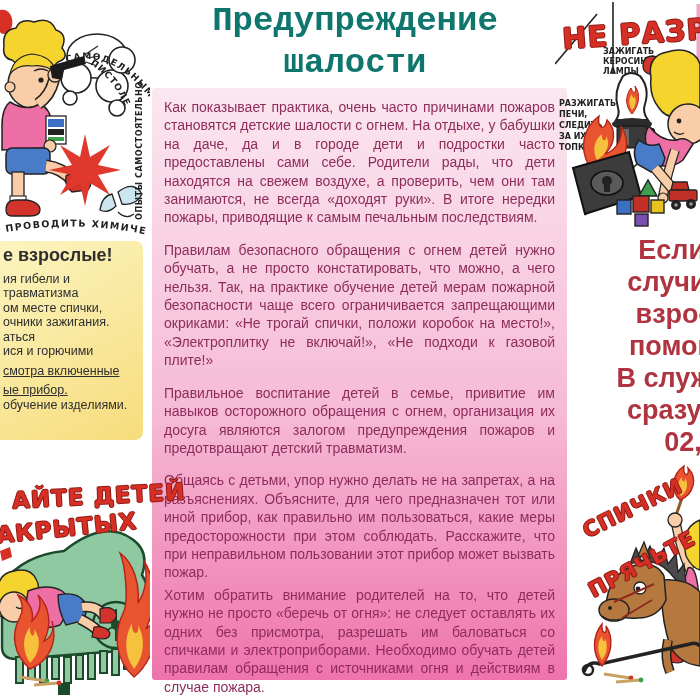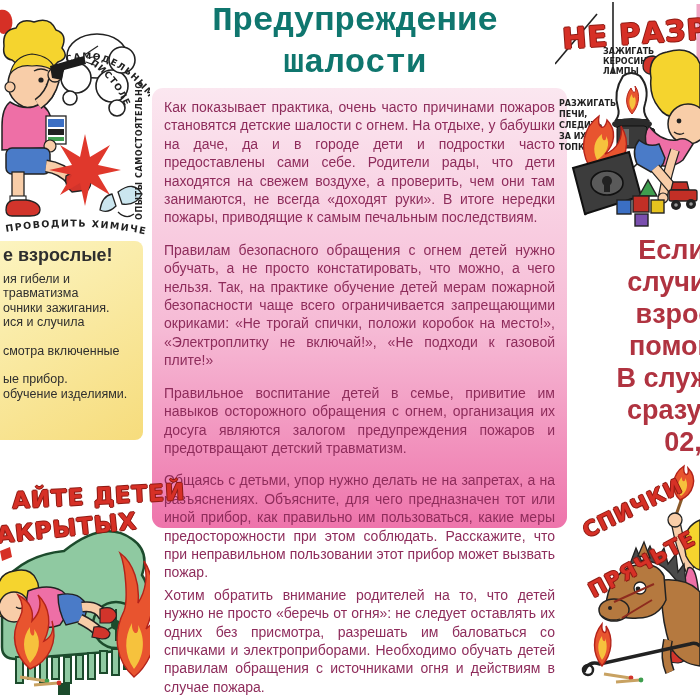--- a/index.html
+++ b/index.html
@@ -15,8 +15,8 @@
   }
   
   .main-block {
-    position:absolute; left:152px; top:88px; width:415px; height:440px;
-    box-sizing:border-box; padding:10px 12px 6px 12px; border-radius:11px;
+    position:absolute; left:152px; top:88px; width:415px; height:592px;
+    box-sizing:border-box; padding:10px 12px 6px 12px; border-radius:3px;
     background:linear-gradient(180deg,#FBE7F0 0%, #F6BAD5 55%, #EE74AB 100%);
     color:#8E2C5B; font-size:14px; line-height:18.4px; text-align:justify;
   }

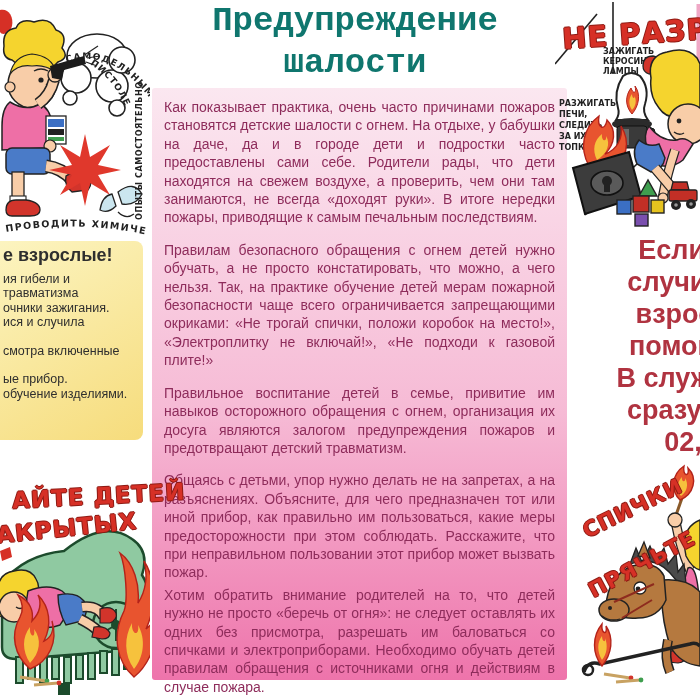--- a/index.html
+++ b/index.html
@@ -152,6 +152,7 @@
   <div class="warning-box">
     <div class="wb-heading">е взрослые!</div>
     <div class="wb-sub">ия гибели и травматизма</div>
+    <div>ом месте спички,</div>
     <div>очники зажигания.</div>
     <div>ися и случила</div>
     <div class="wb-gap">смотра включенные</div>

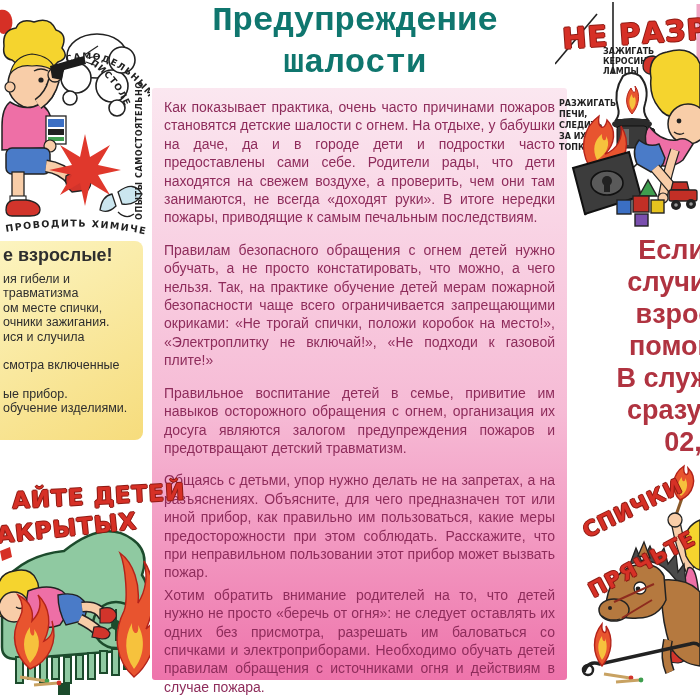--- a/index.html
+++ b/index.html
@@ -154,6 +154,7 @@
     <div class="wb-sub">ия гибели и травматизма</div>
     <div>ом месте спички,</div>
     <div>очники зажигания.</div>
+    <div>аться</div>
     <div>ися и случила</div>
     <div class="wb-gap">смотра включенные</div>
     <div class="wb-gap">ые прибор.</div>

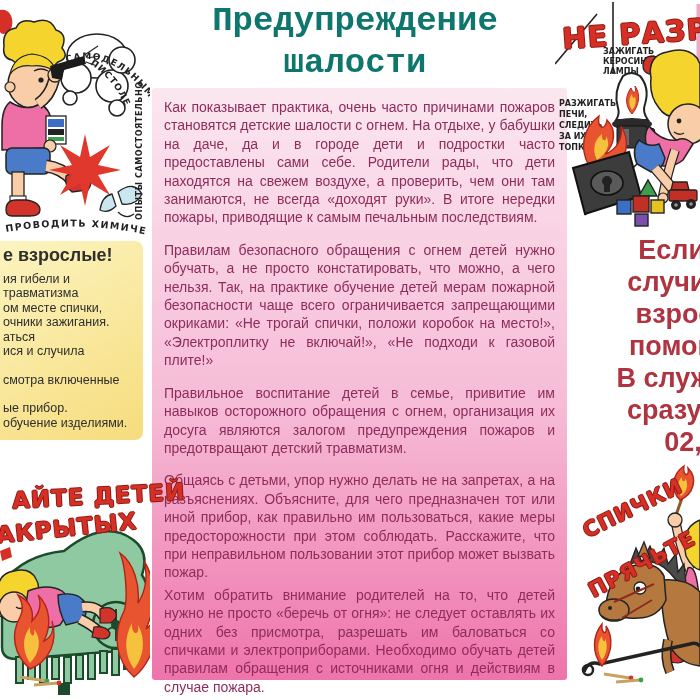--- a/index.html
+++ b/index.html
@@ -155,7 +155,7 @@
     <div>ом месте спички,</div>
     <div>очники зажигания.</div>
     <div>аться</div>
-    <div>ися и случила</div>
+    <div>ися и горючими</div>
     <div class="wb-gap">смотра включенные</div>
     <div class="wb-gap">ые прибор.</div>
     <div>обучение изделиями.</div>

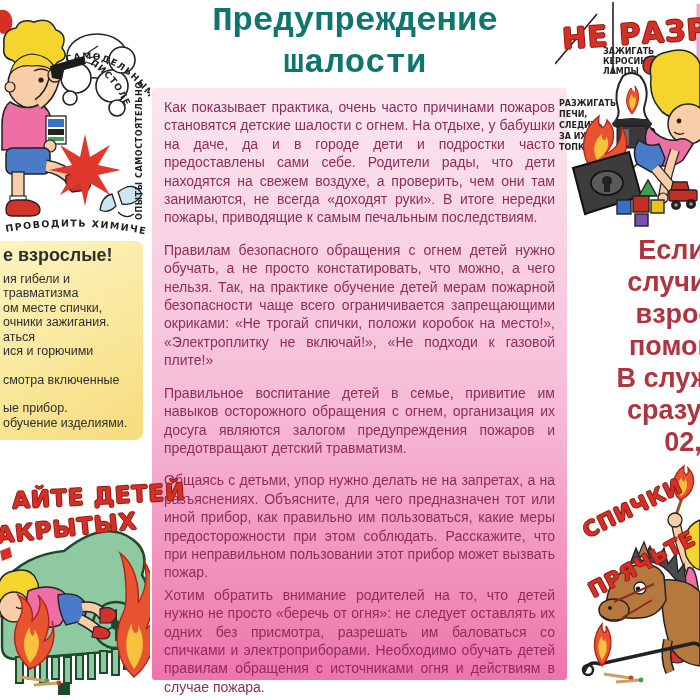--- a/index.html
+++ b/index.html
@@ -32,7 +32,7 @@
   }
   .wb-heading { font-size:18px; font-weight:bold; margin-bottom:9px; }
   .wb-sub { }
-  .wb-gap { margin-top:14px; }
+  .wb-gap { margin-top:5px;text-decoration:underline; }
   
   .bubble {
     position:absolute; font-family:"DejaVu Sans", sans-serif; font-weight:bold;

